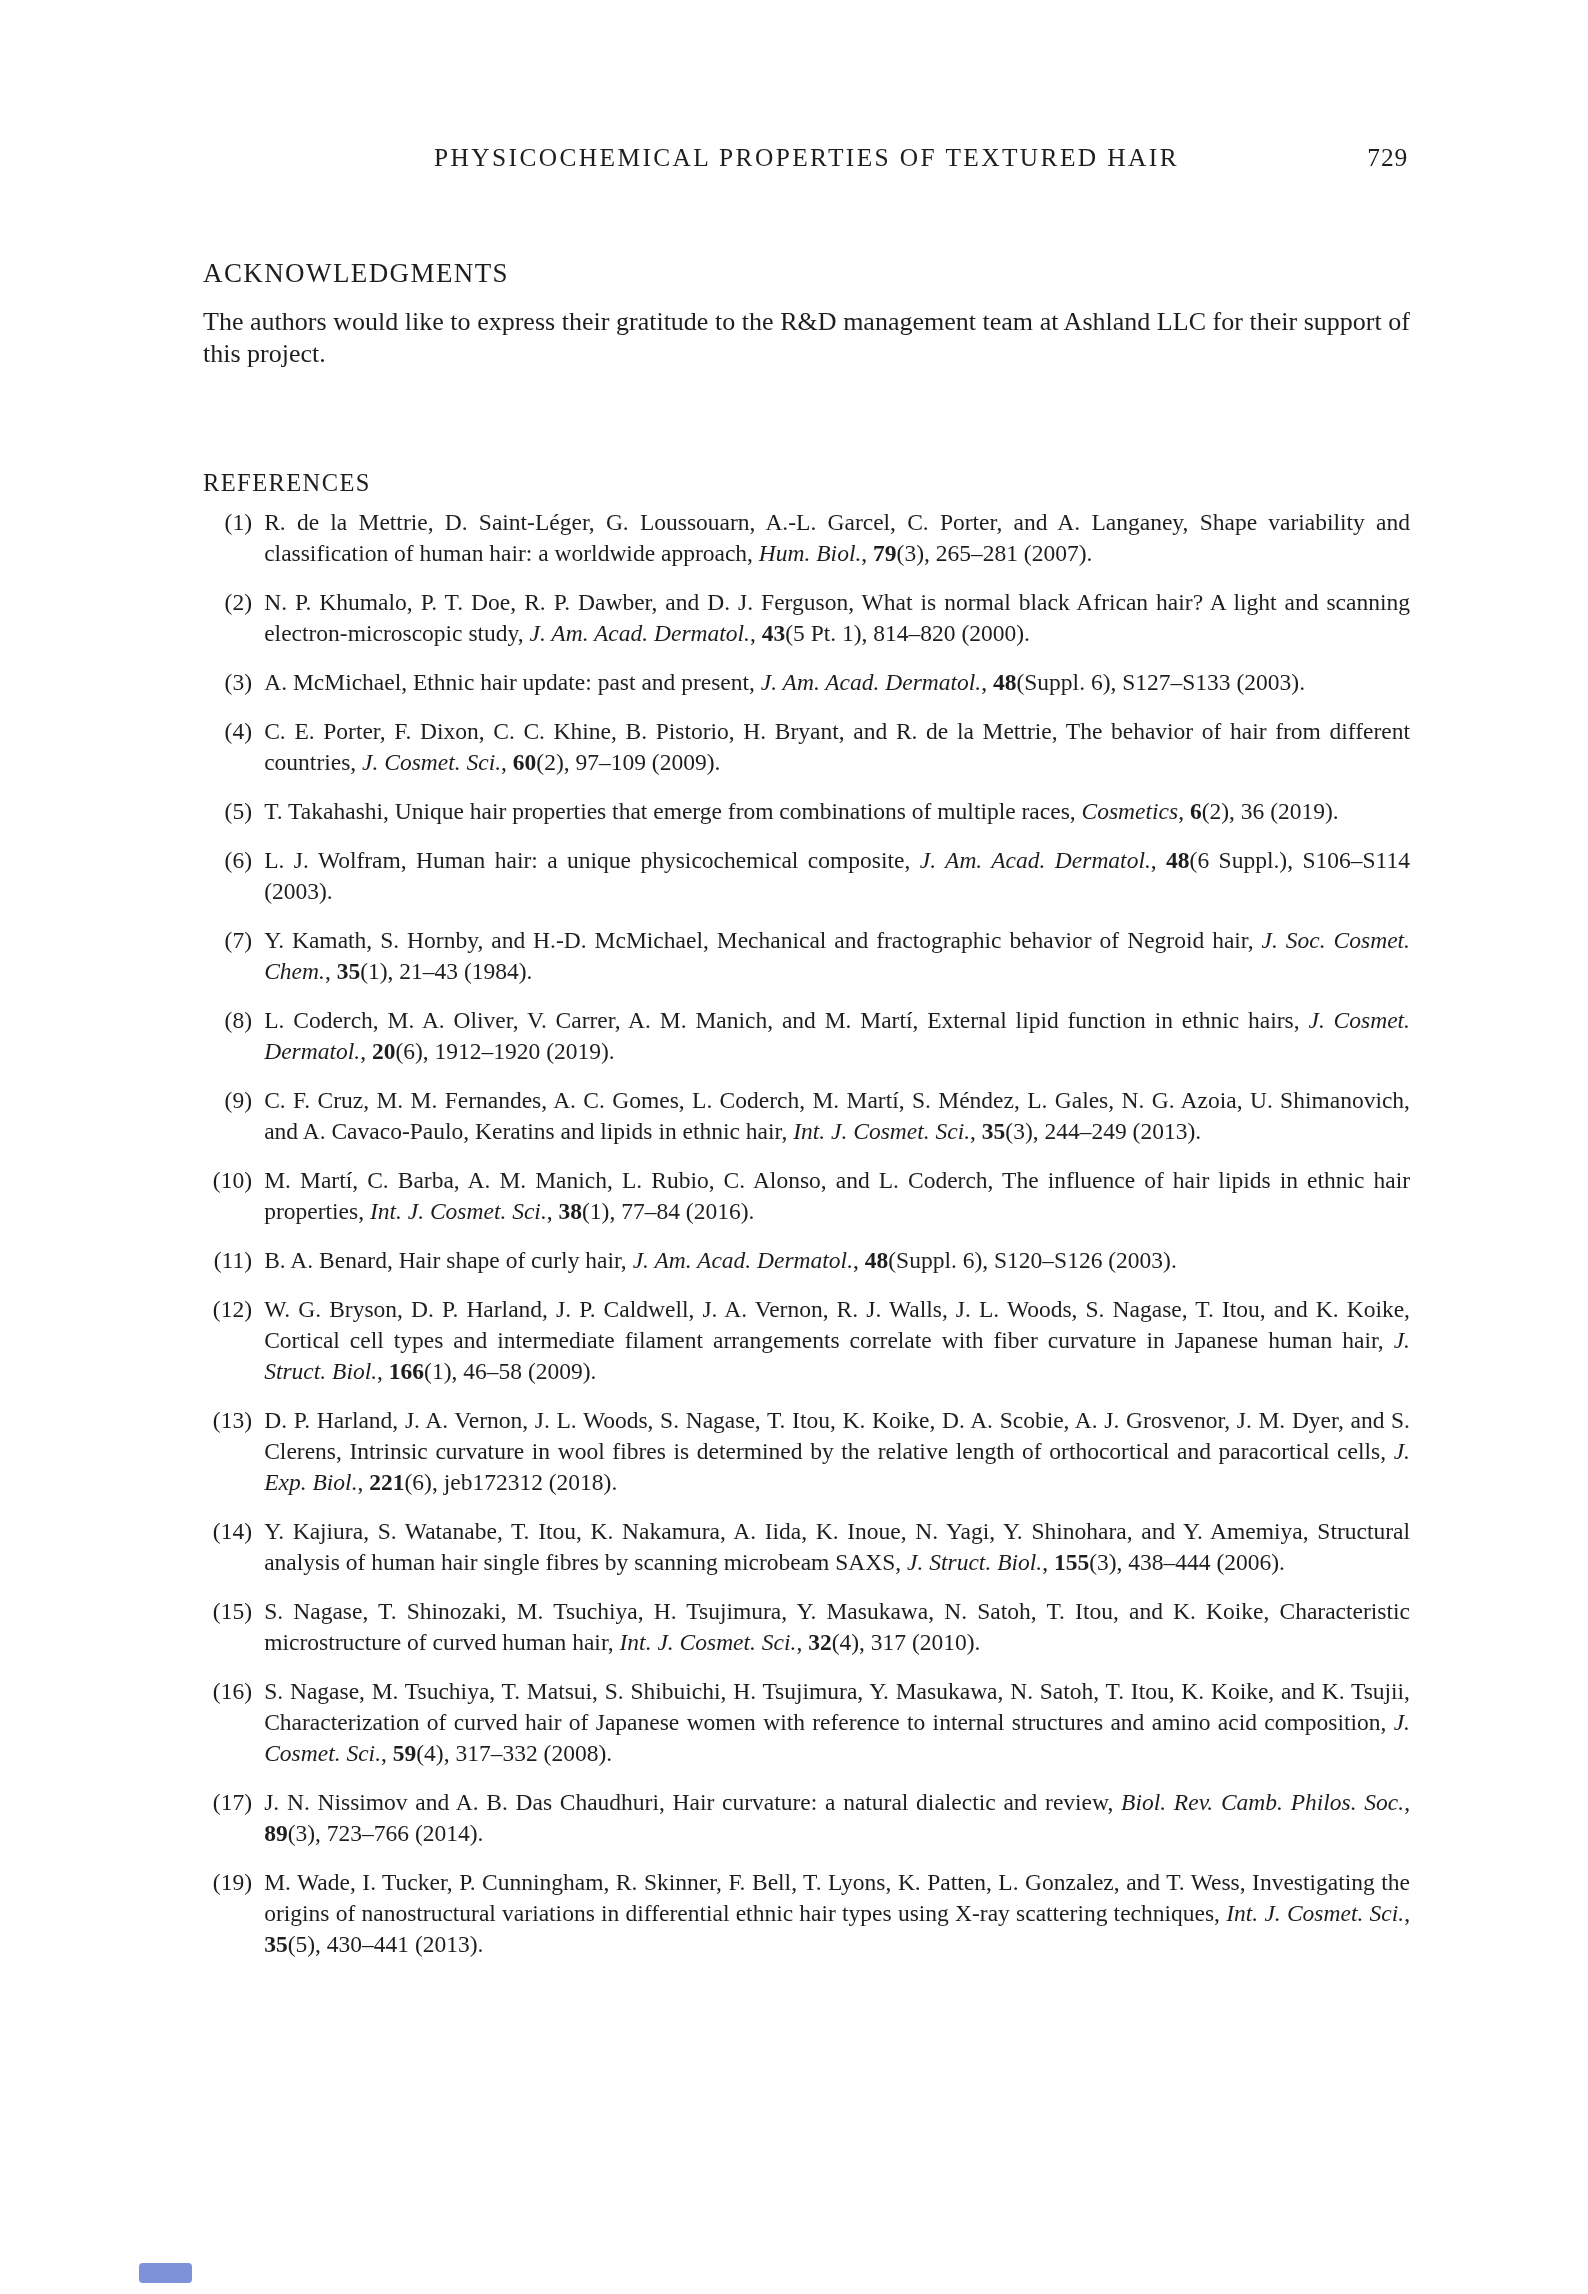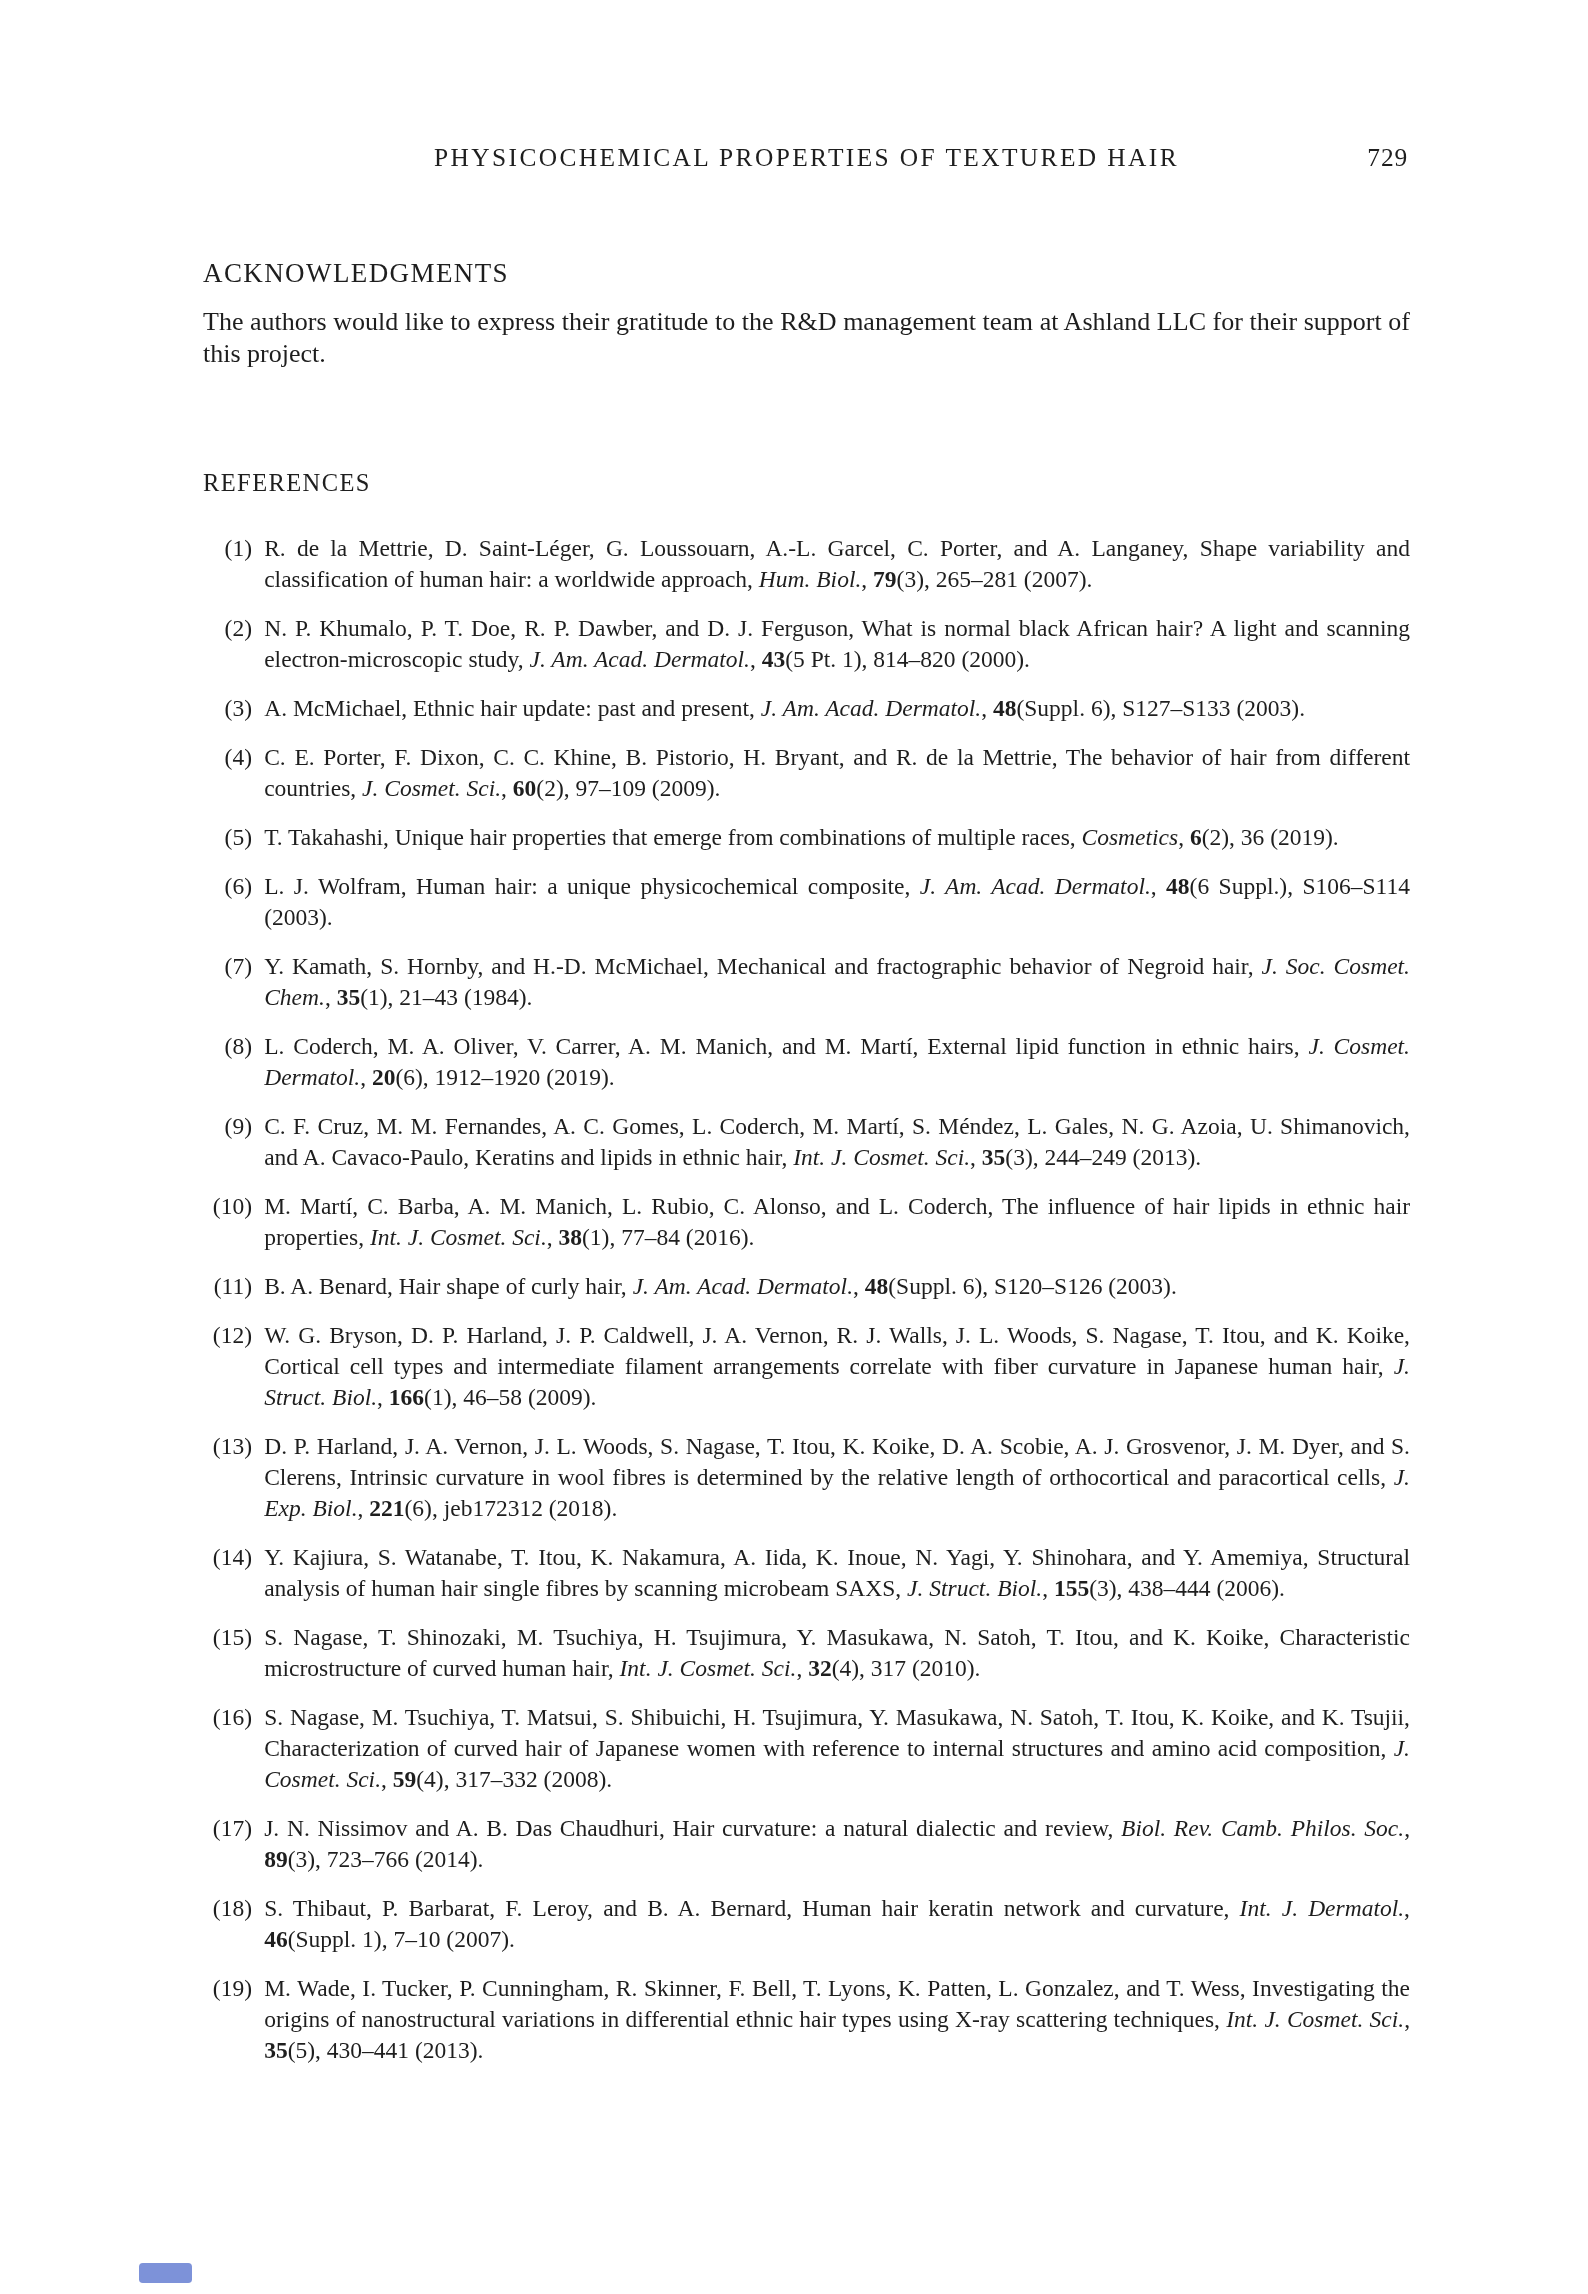--- a/index.html
+++ b/index.html
@@ -61,7 +61,7 @@
     font-size: 24.5px;
     line-height: 34px;
     letter-spacing: 1.4px;
-    margin-bottom: 33px;
+    margin-bottom: 7px;
   }
   .ref-list {
     margin: 0;

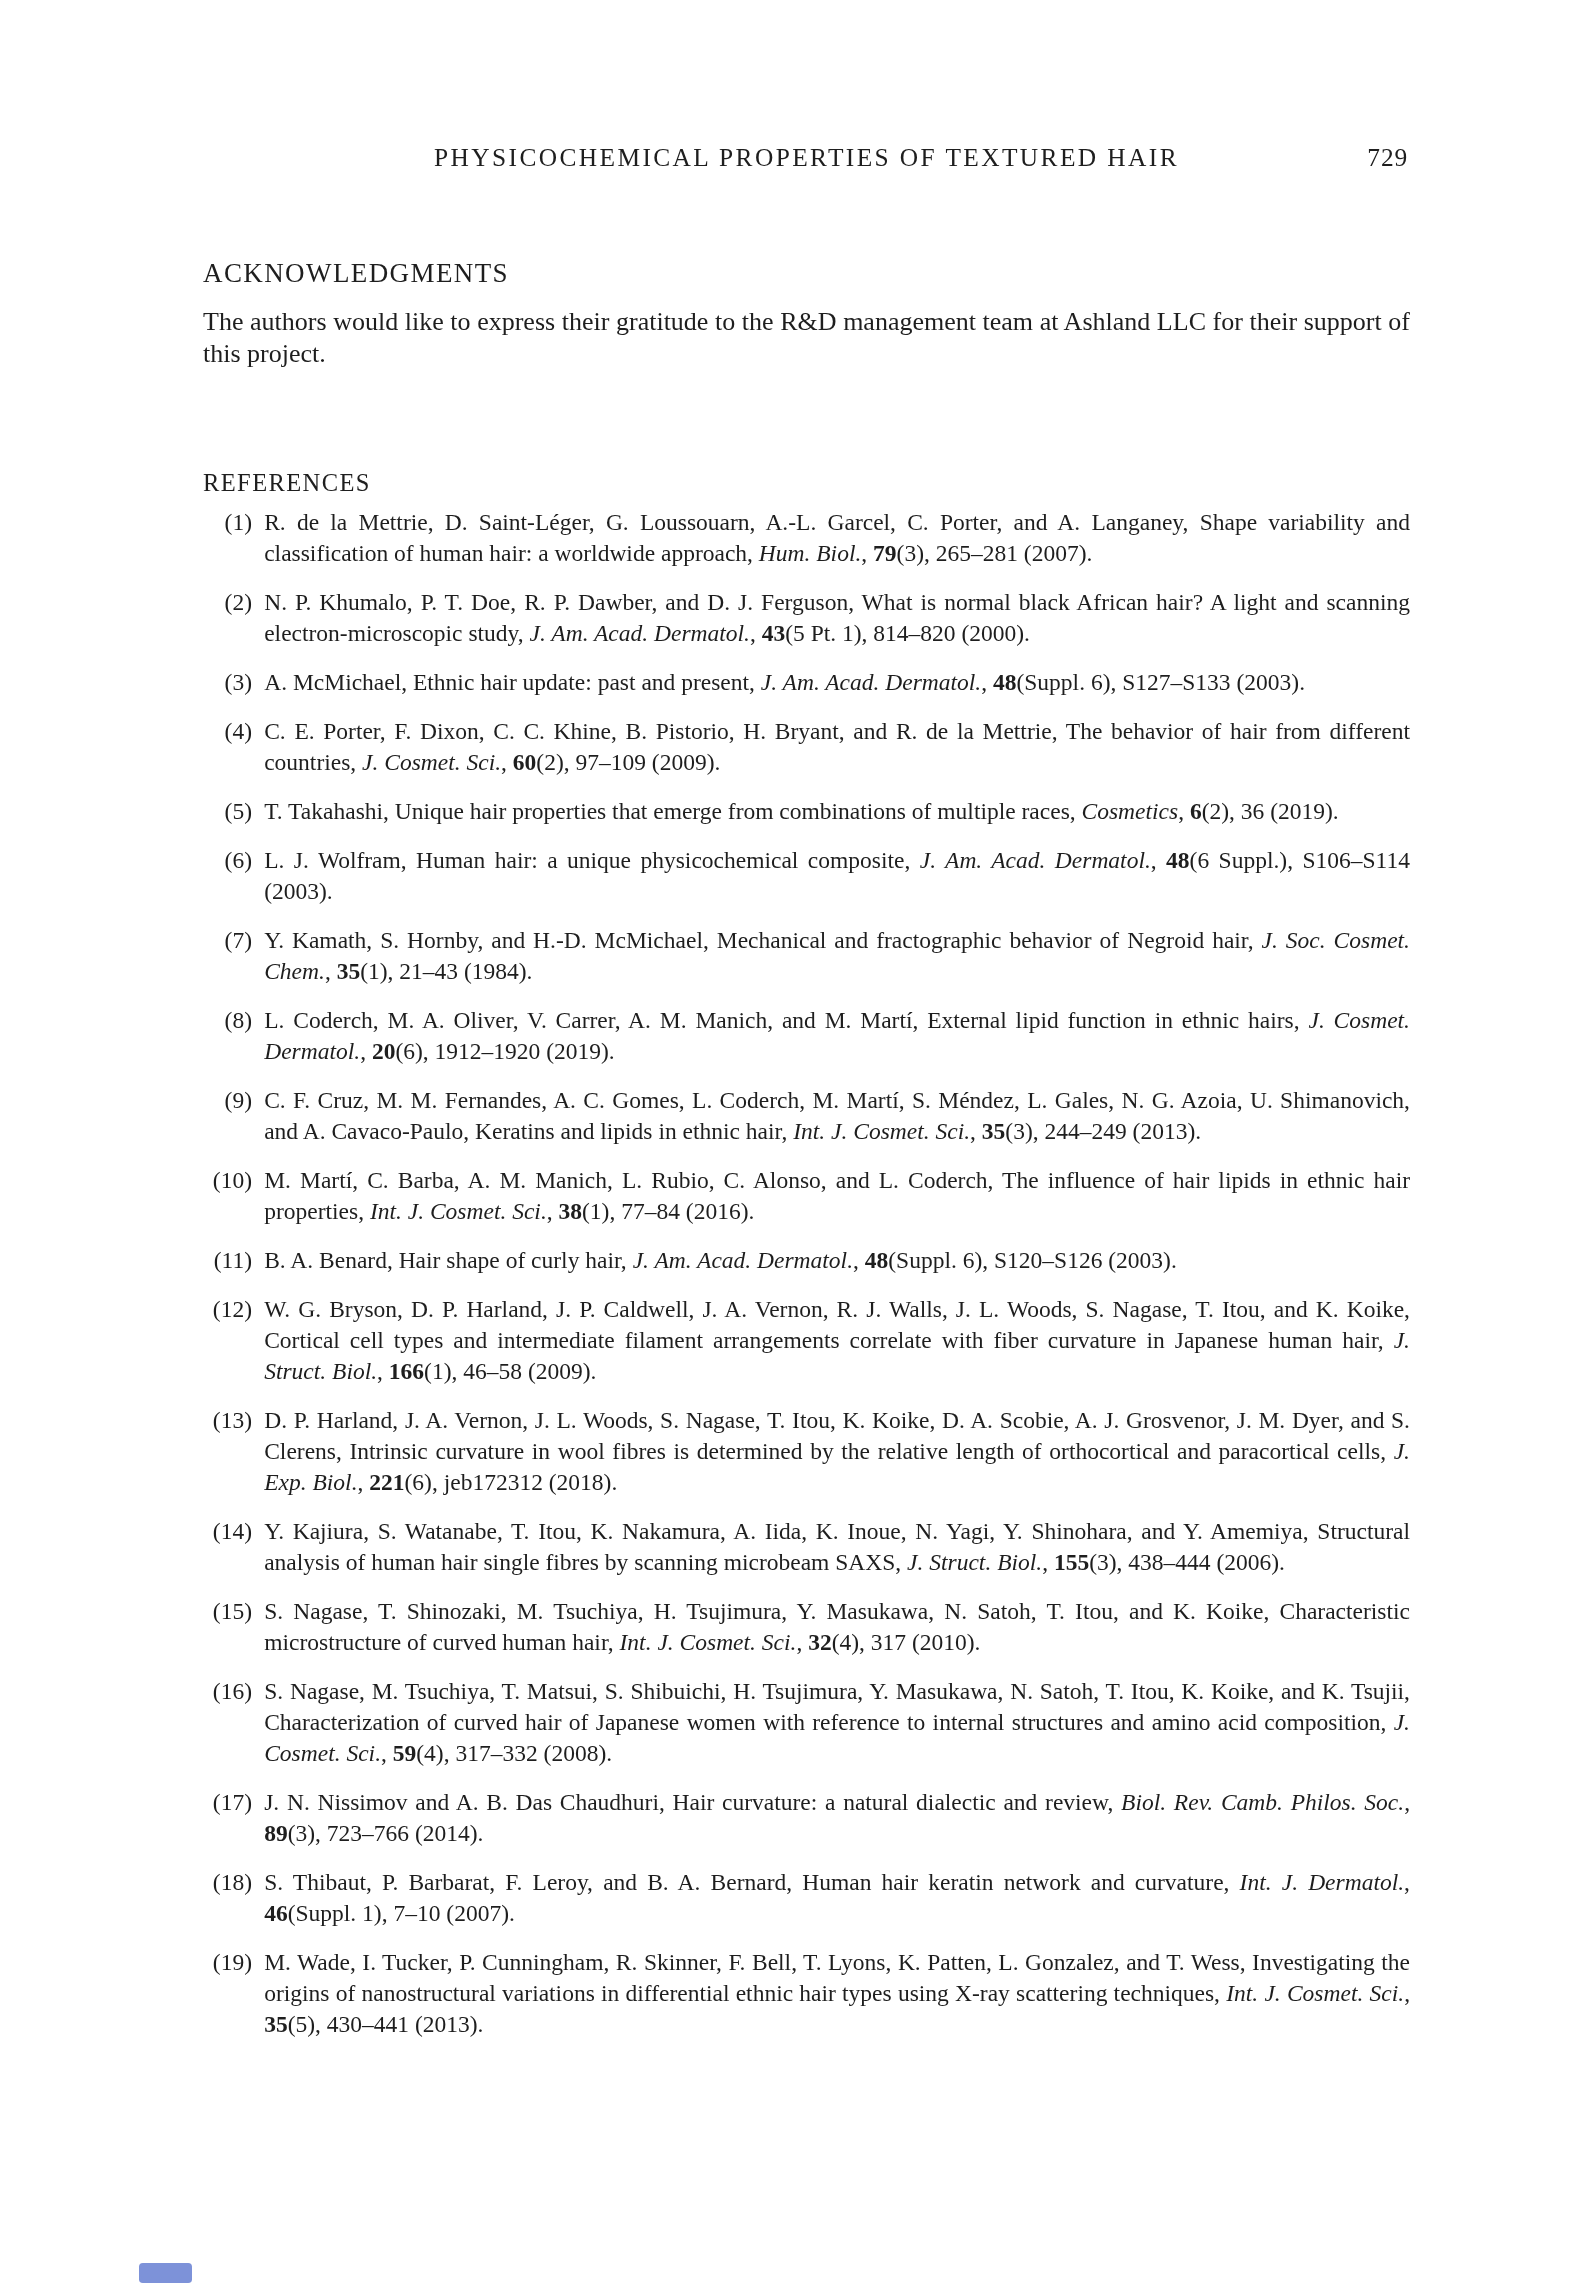--- a/index.html
+++ b/index.html
@@ -182,10 +182,6 @@
           <span class="ref-text"><span>J. N. Nissimov and A. B. Das Chaudhuri, Hair curvature: a natural dialectic and review, </span><span class="it">Biol. Rev. Camb. Philos. Soc.</span><span>, </span><span class="bd">89</span><span>(3), 723–766 (2014).</span></span>
         </div>
         <div class="ref-item">
-          <span class="ref-num">(18)</span>
-          <span class="ref-text"><span>S. Thibaut, P. Barbarat, F. Leroy, and B. A. Bernard, Human hair keratin network and curvature, </span><span class="it">Int. J. Dermatol.</span><span>, </span><span class="bd">46</span><span>(Suppl. 1), 7–10 (2007).</span></span>
-        </div>
-        <div class="ref-item">
           <span class="ref-num">(19)</span>
           <span class="ref-text"><span>M. Wade, I. Tucker, P. Cunningham, R. Skinner, F. Bell, T. Lyons, K. Patten, L. Gonzalez, and T. Wess, Investigating the origins of nanostructural variations in differential ethnic hair types using X-ray scattering techniques, </span><span class="it">Int. J. Cosmet. Sci.</span><span>, </span><span class="bd">35</span><span>(5), 430–441 (2013).</span></span>
         </div>

